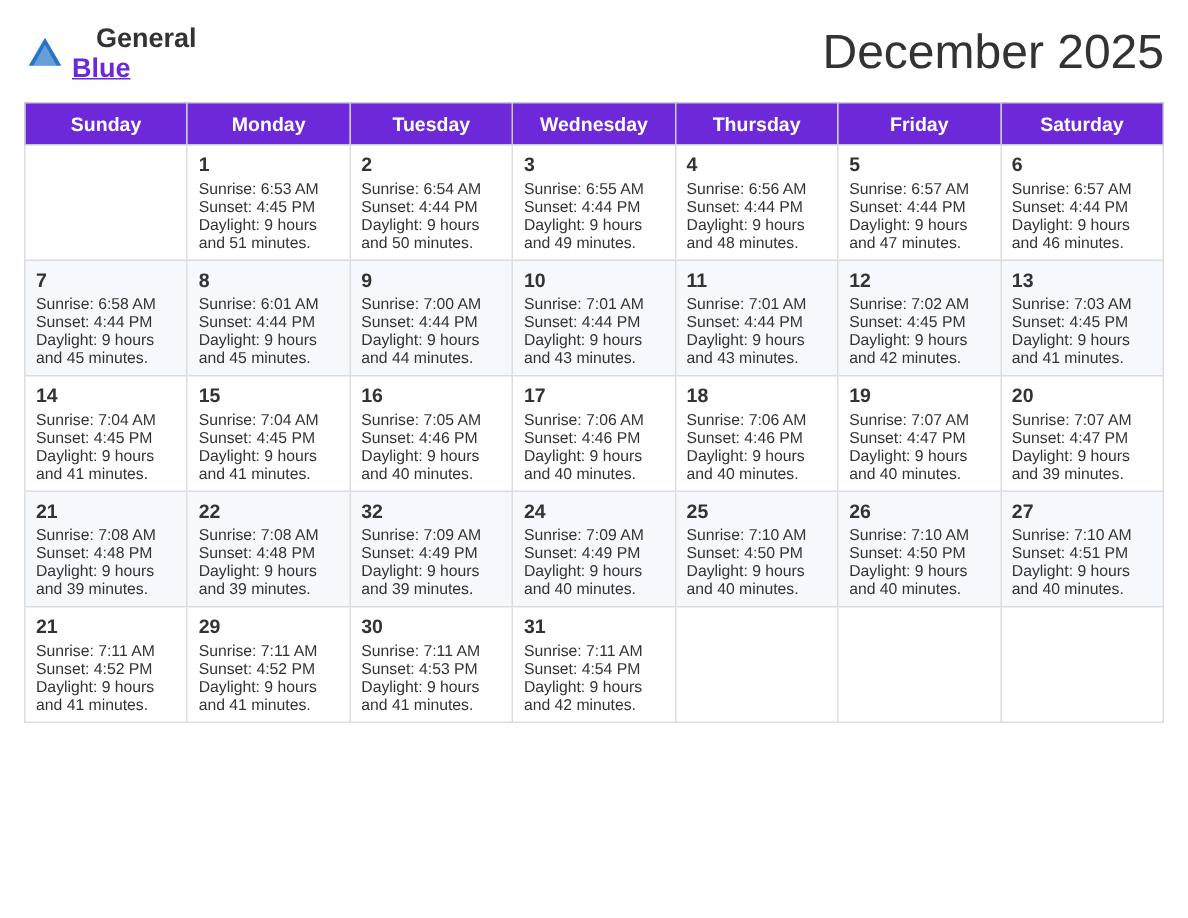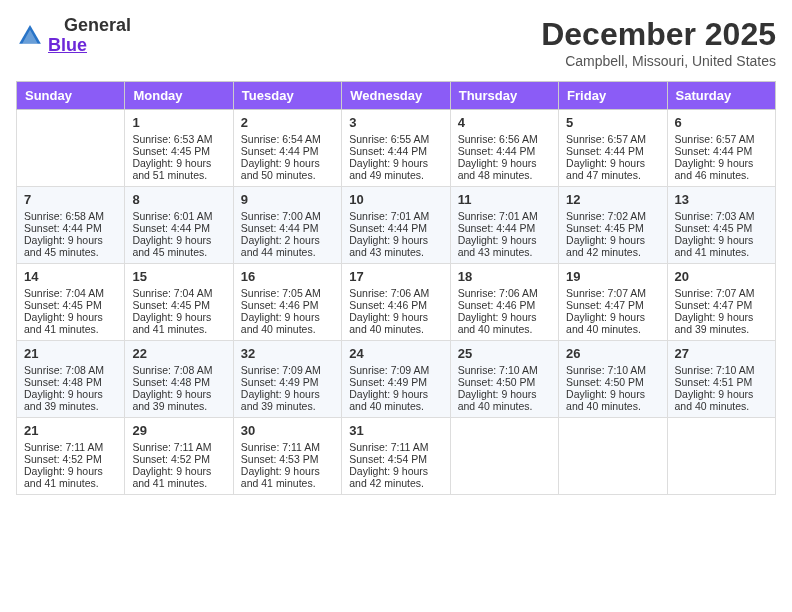--- a/index.html
+++ b/index.html
@@ -37,7 +37,7 @@
     }
     .month-year {
       font-size: 32px;
-      font-weight: bold;
+      font-weight: normal;
       color: #333;
     }
     .location {

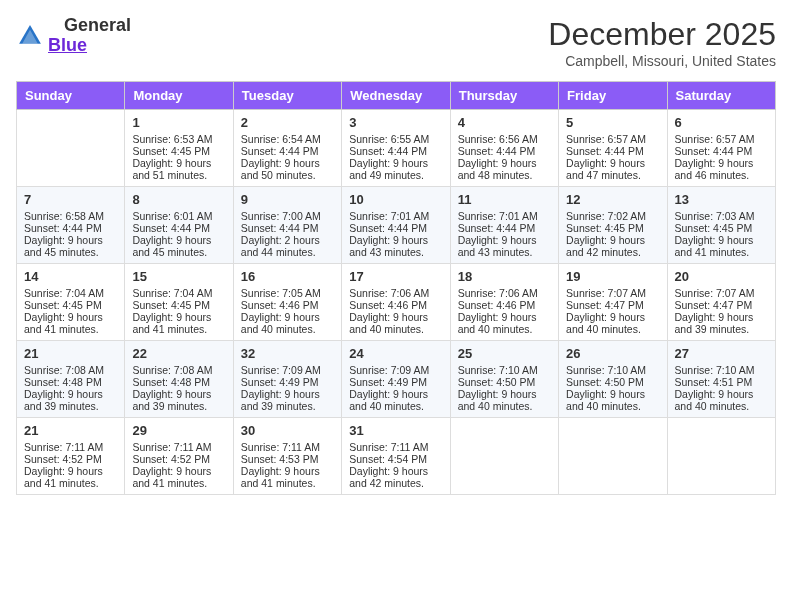--- a/index.html
+++ b/index.html
@@ -97,7 +97,6 @@
   </div>
   <div class="title-block">
     <div class="month-year">December 2025</div>
-    <div class="location">Campbell, Missouri, United States</div>
   </div>
 </div>
 

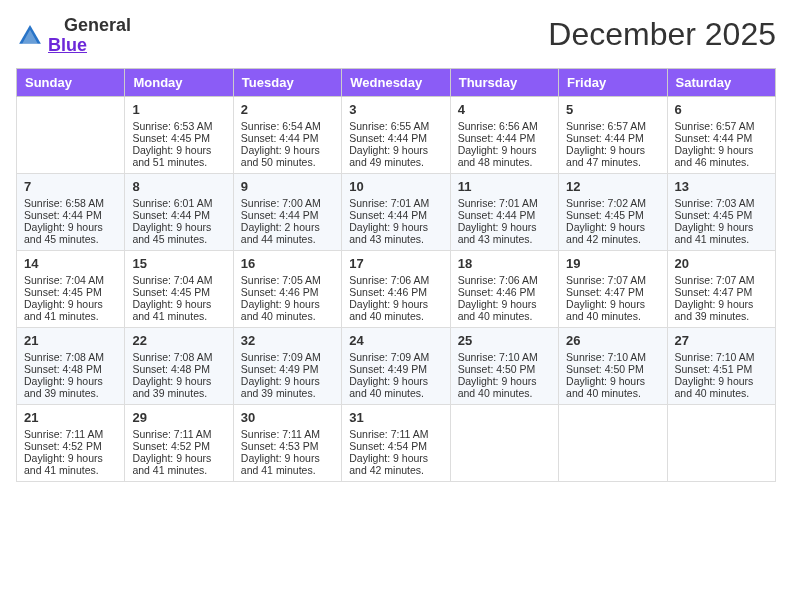--- a/index.html
+++ b/index.html
@@ -50,9 +50,9 @@
       border: 1px solid #ccc;
     }
     .calendar th {
-      background-color: #8b5cf6;
+      background-color: #6d28d9;
       color: #fff;
-      text-align: left;
+      text-align: center;
       padding: 6px 8px;
       font-size: 13px;
       font-weight: bold;

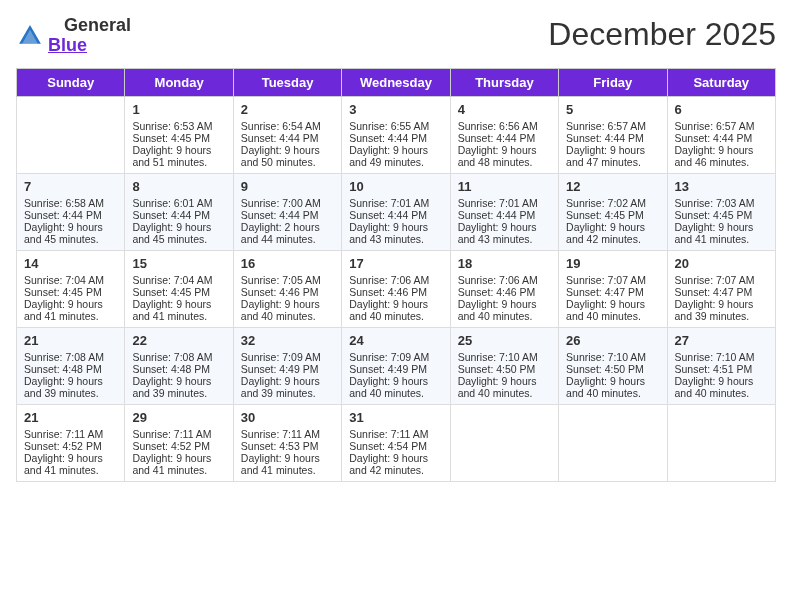--- a/index.html
+++ b/index.html
@@ -169,7 +169,7 @@
           <span class="day-num">9</span>
           <div>Sunrise: 7:00 AM</div>
           <div>Sunset: 4:44 PM</div>
-          <div>Daylight: 2 hours and 44 minutes.</div>
+          <div>Daylight: 9 hours and 44 minutes.</div>
         </td>
         <td>
           <span class="day-num">10</span>

